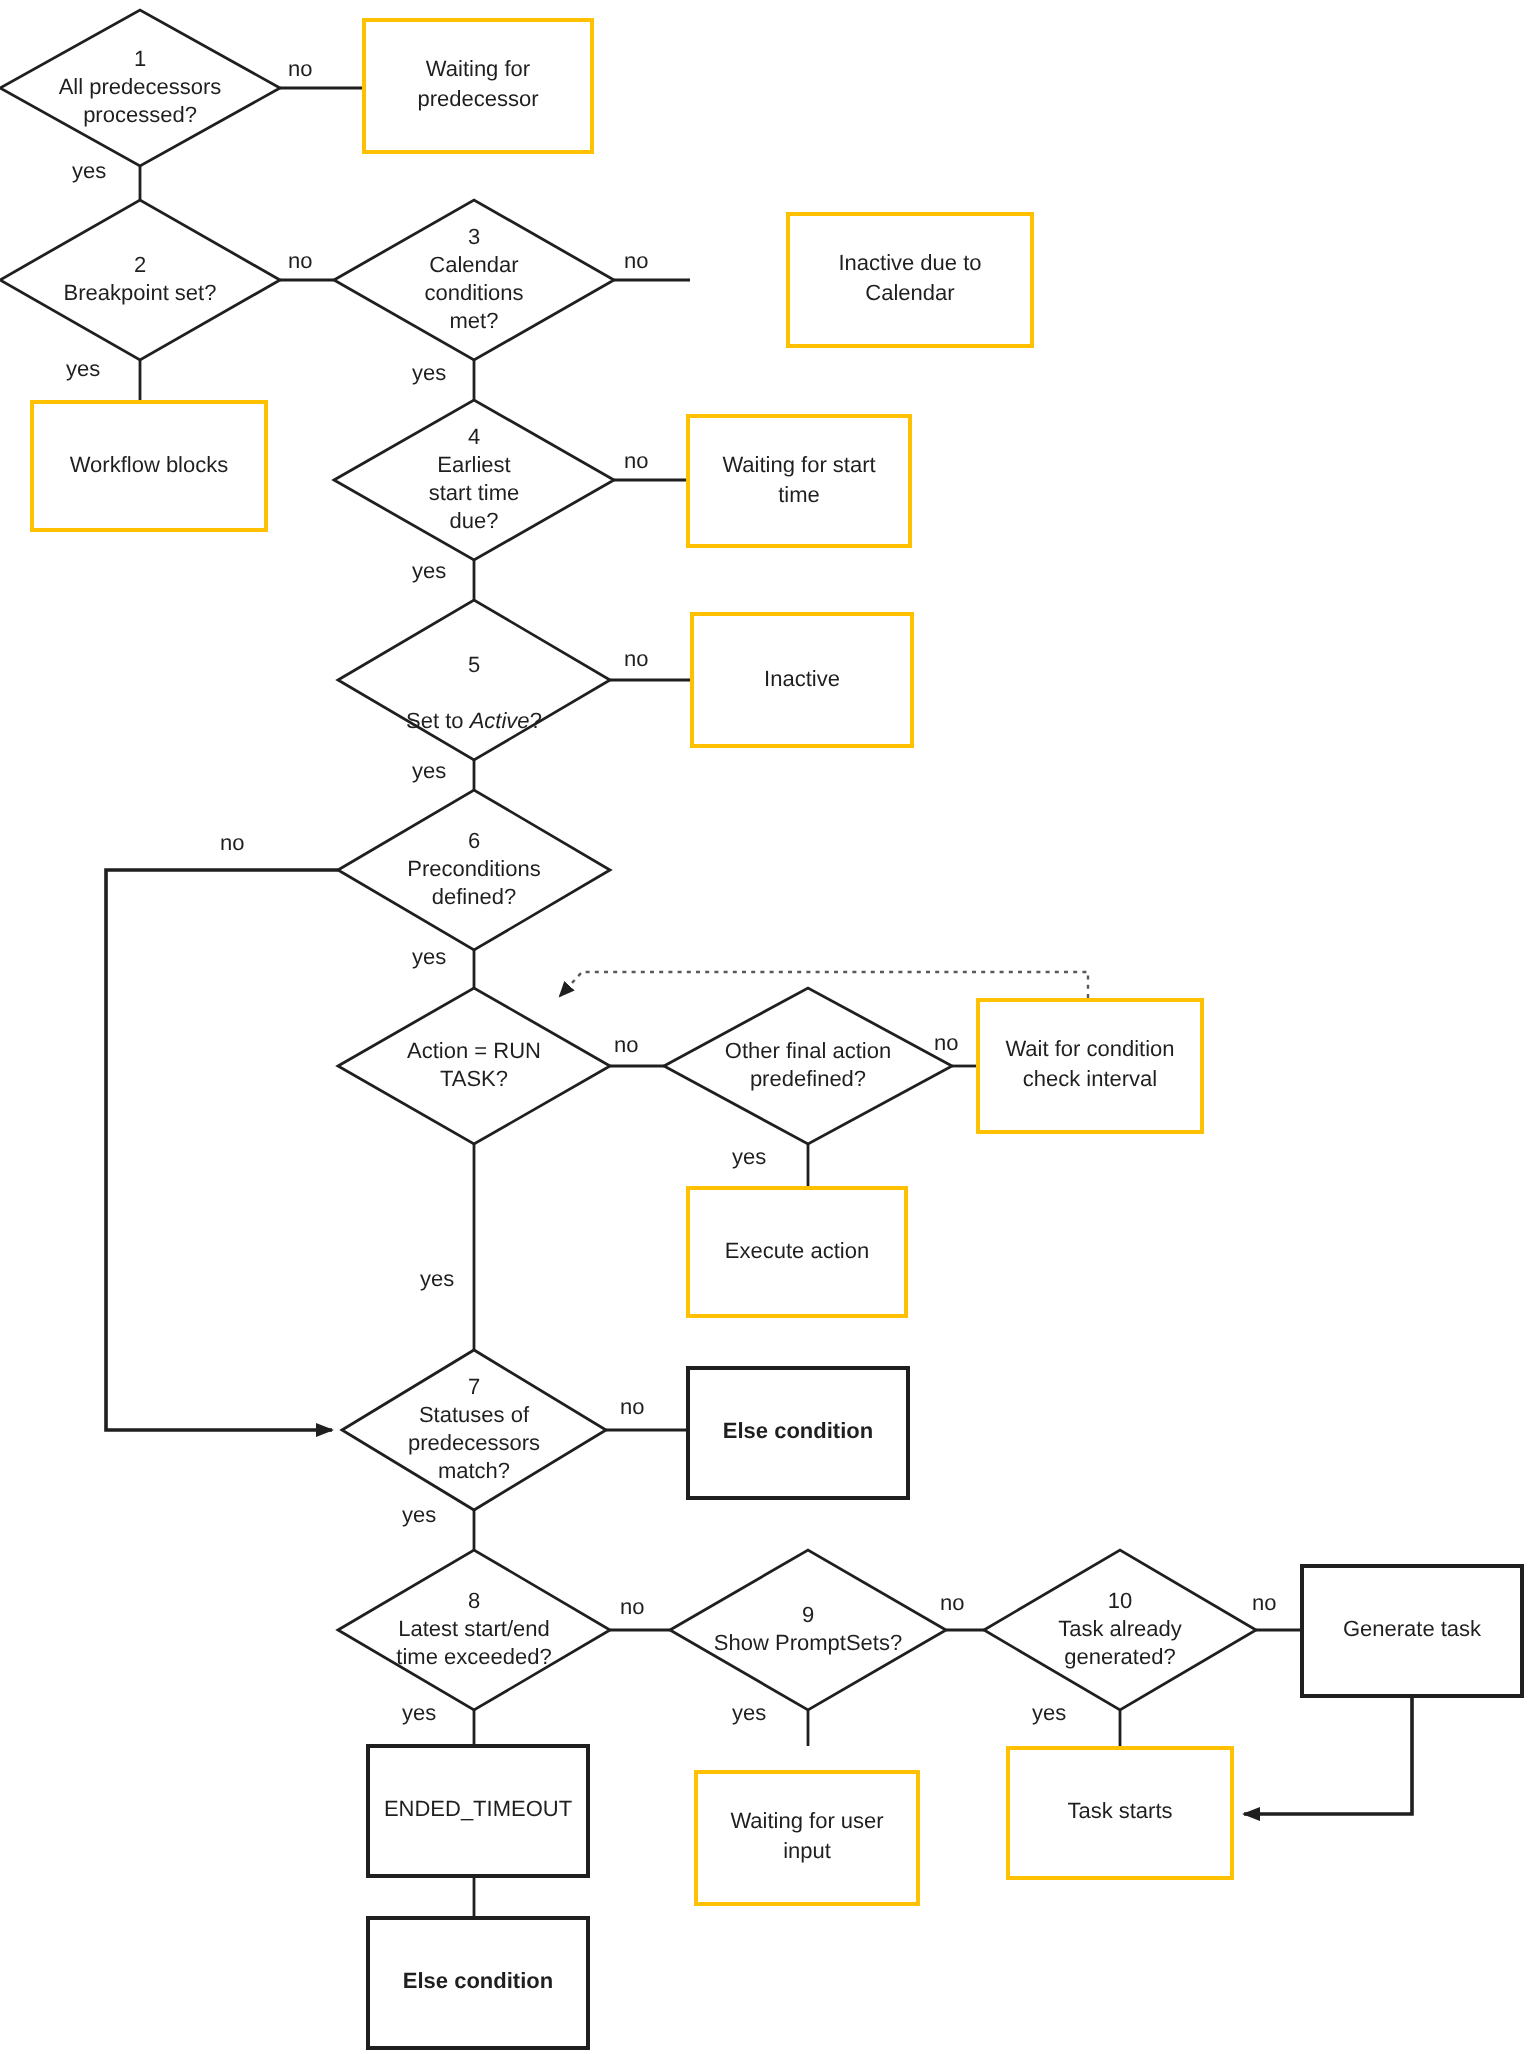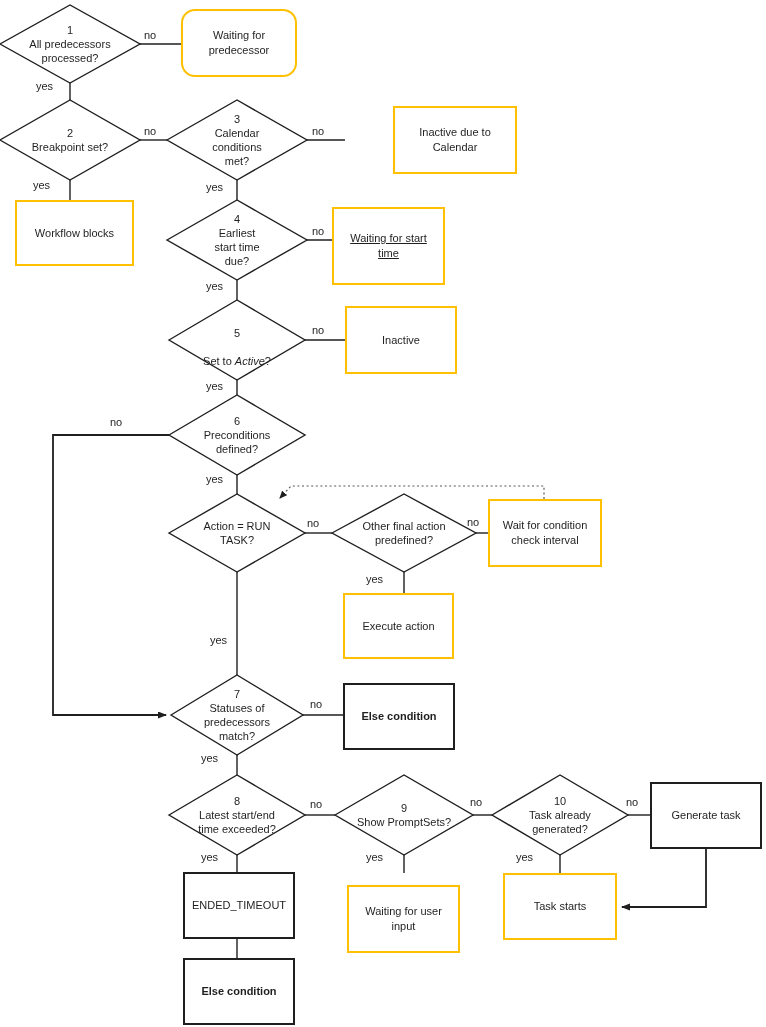--- a/index.html
+++ b/index.html
@@ -148,7 +148,7 @@
 Task already
 generated?</div>
 
-  <div class="box yellow" style="left:181px; top:9px;   width:116px; height:68px;border-radius:14px;">
+  <div class="box yellow" style="left:181px; top:9px;   width:116px; height:68px;">
       <span class="txt">Waiting for
 predecessor</span>
     </div>

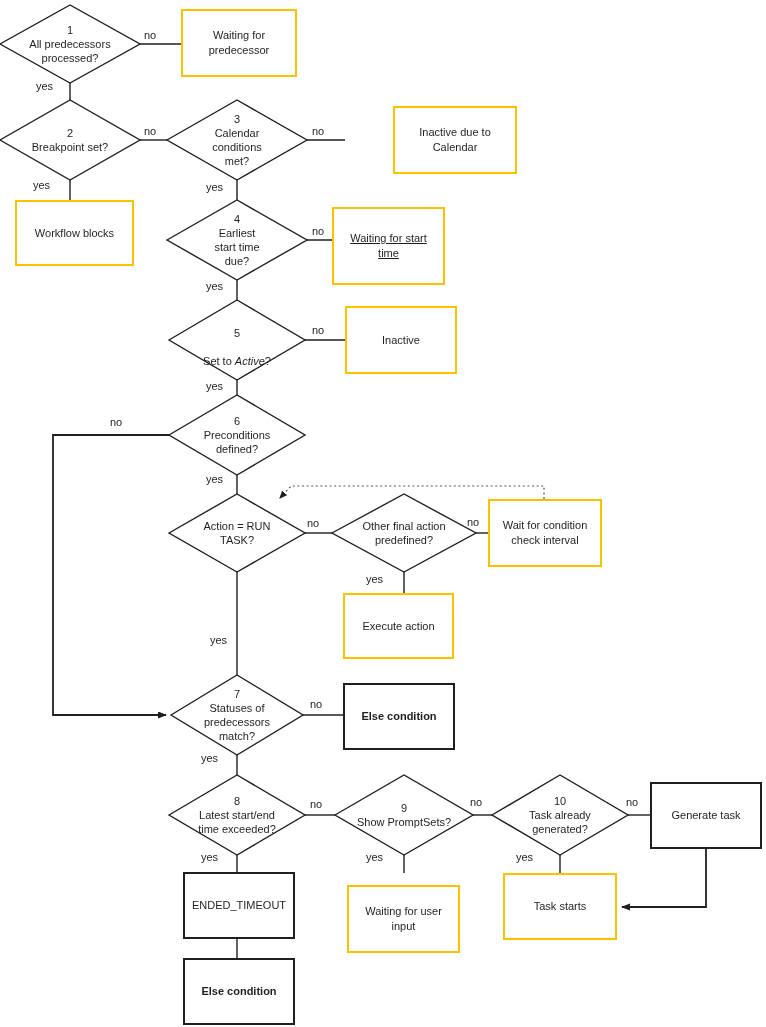--- a/index.html
+++ b/index.html
@@ -159,7 +159,7 @@
   <div class="box yellow" style="left:15px;  top:200px; width:119px; height:66px;">
       <span class="txt">Workflow blocks</span>
     </div>
-  <div class="box yellow" style="left:332px; top:207px; width:113px; height:78px;text-decoration:underline;">
+  <div class="box yellow" style="left:343px; top:207px; width:113px; height:67px;">
       <span class="txt">Waiting for start
 time</span>
     </div>

